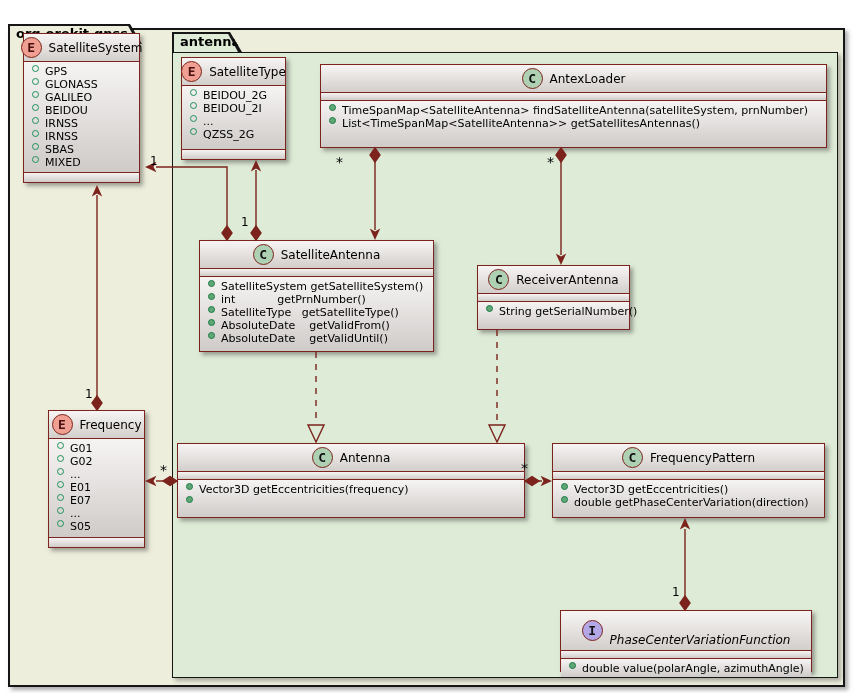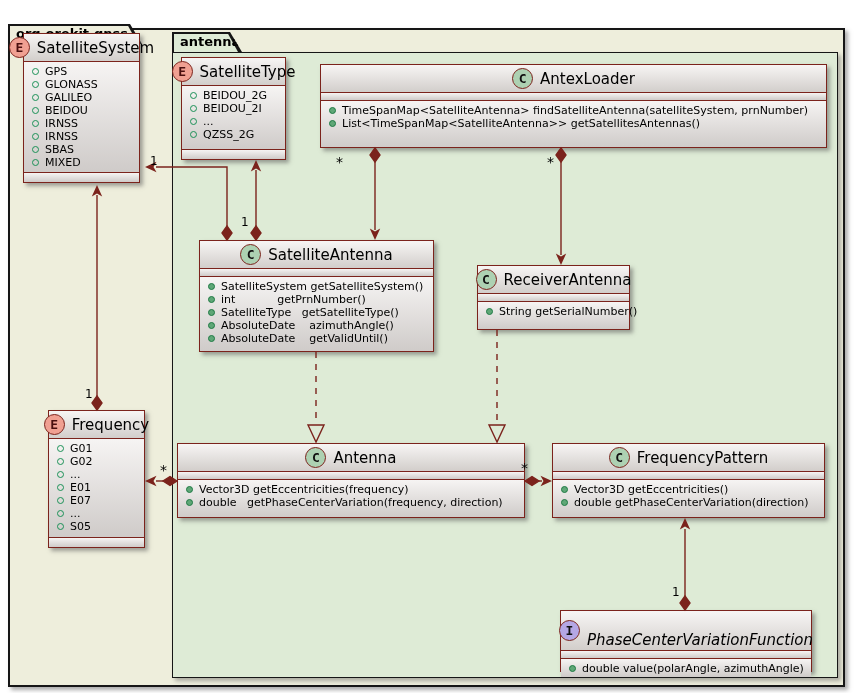--- a/index.html
+++ b/index.html
@@ -30,7 +30,7 @@
   .box-title{flex:0 0 auto;display:flex;align-items:center;justify-content:center;gap:7px;
            border-bottom:1.6px solid #7B231C;
            background:linear-gradient(180deg,#f7f5f4 0%,#d2cecb 100%);padding:3px 6px;}
-  .box-name{font-size:15px;line-height:14px;white-space:nowrap;}
+  .box-name{font-size:12px;line-height:14px;white-space:nowrap;}
   .italic .box-name{font-style:italic;margin-top:19px;}
   .badge{flex:0 0 auto;width:21px;height:21px;border-radius:50%;border:1.5px solid #7B231C;
            display:flex;align-items:center;justify-content:center;box-sizing:border-box;

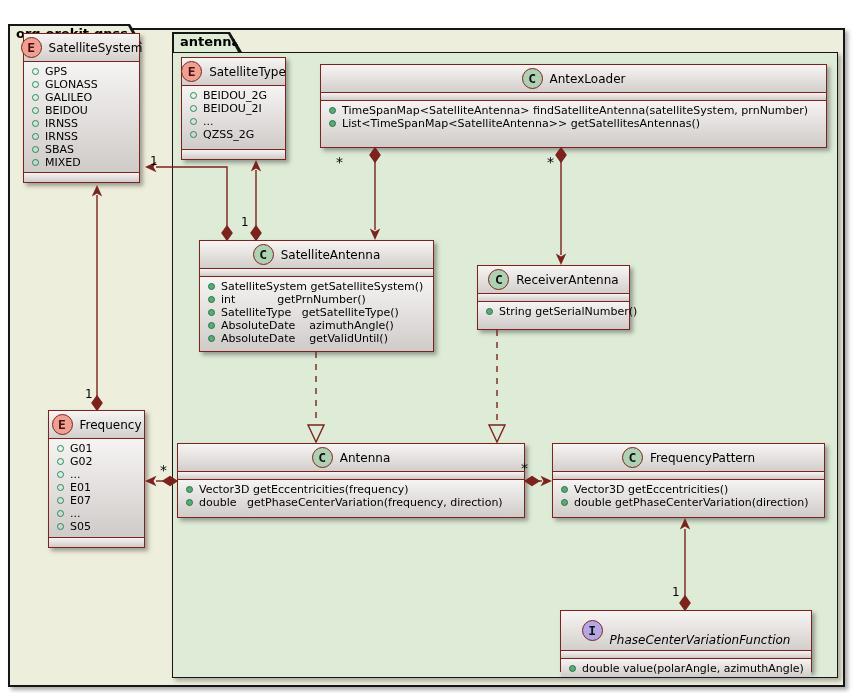--- a/index.html
+++ b/index.html
@@ -43,7 +43,7 @@
   .list-section.last{border-bottom:none;}
   .empty-band{flex:0 0 8px;border-bottom:1.6px solid #7B231C;}
   .empty-band.last{border-bottom:none;flex:0 0 9px;}
-  .row{display:flex;align-items:center;padding:0 6px 0 8px;height:13px;}
+  .row{display:flex;align-items:flex-start;padding:0 6px 0 8px;height:13px;}
   .row .txt{font-size:11px;line-height:13px;white-space:pre;}
   .dot{flex:0 0 auto;width:7px;height:7px;border-radius:50%;margin-right:6px;box-sizing:border-box;}
   .dot-hollow{border:1.6px solid #1B9157;background:transparent;}

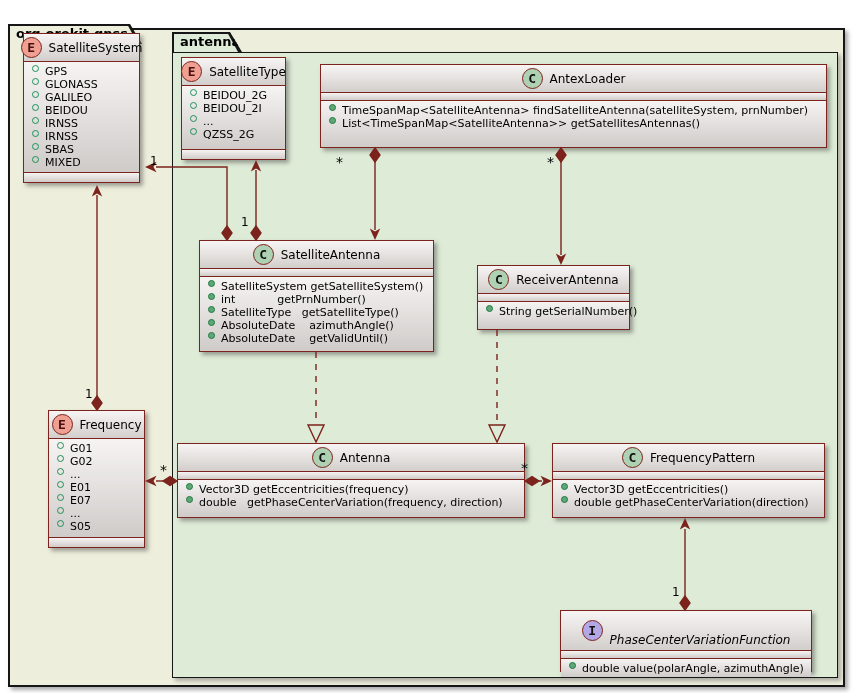--- a/index.html
+++ b/index.html
@@ -177,7 +177,7 @@
         </div>
       <div class="row">
           <span class="dot dot-filled"></span>
-          <span class="txt">AbsoluteDate    azimuthAngle()</span>
+          <span class="txt">AbsoluteDate    getValidFrom()</span>
         </div>
       <div class="row">
           <span class="dot dot-filled"></span>

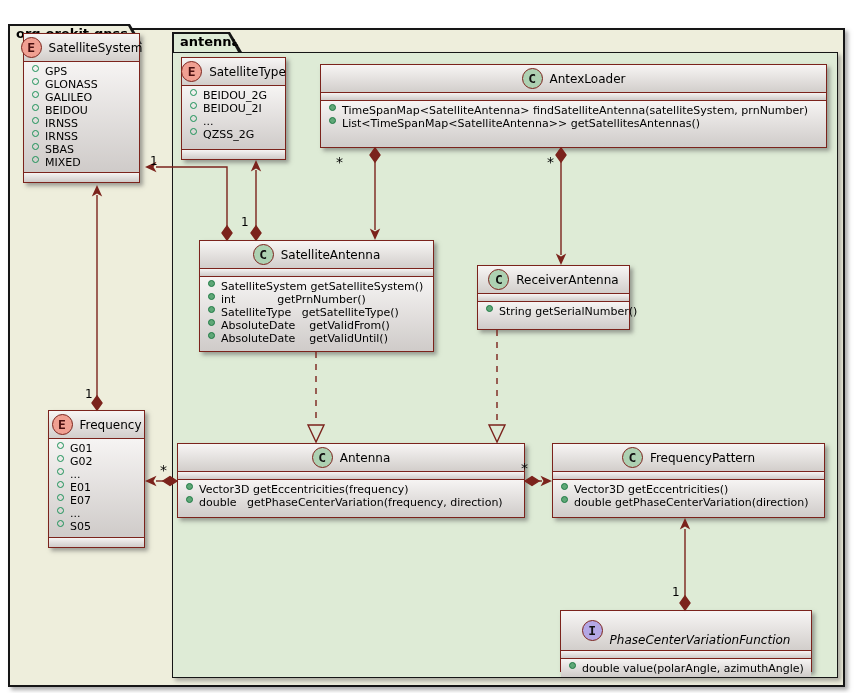--- a/index.html
+++ b/index.html
@@ -251,7 +251,6 @@
         </div>
       <div class="row">
           <span class="dot dot-filled"></span>
-          <span class="txt">double   getPhaseCenterVariation(frequency, direction)</span>
         </div>
     </div>
   </div>

